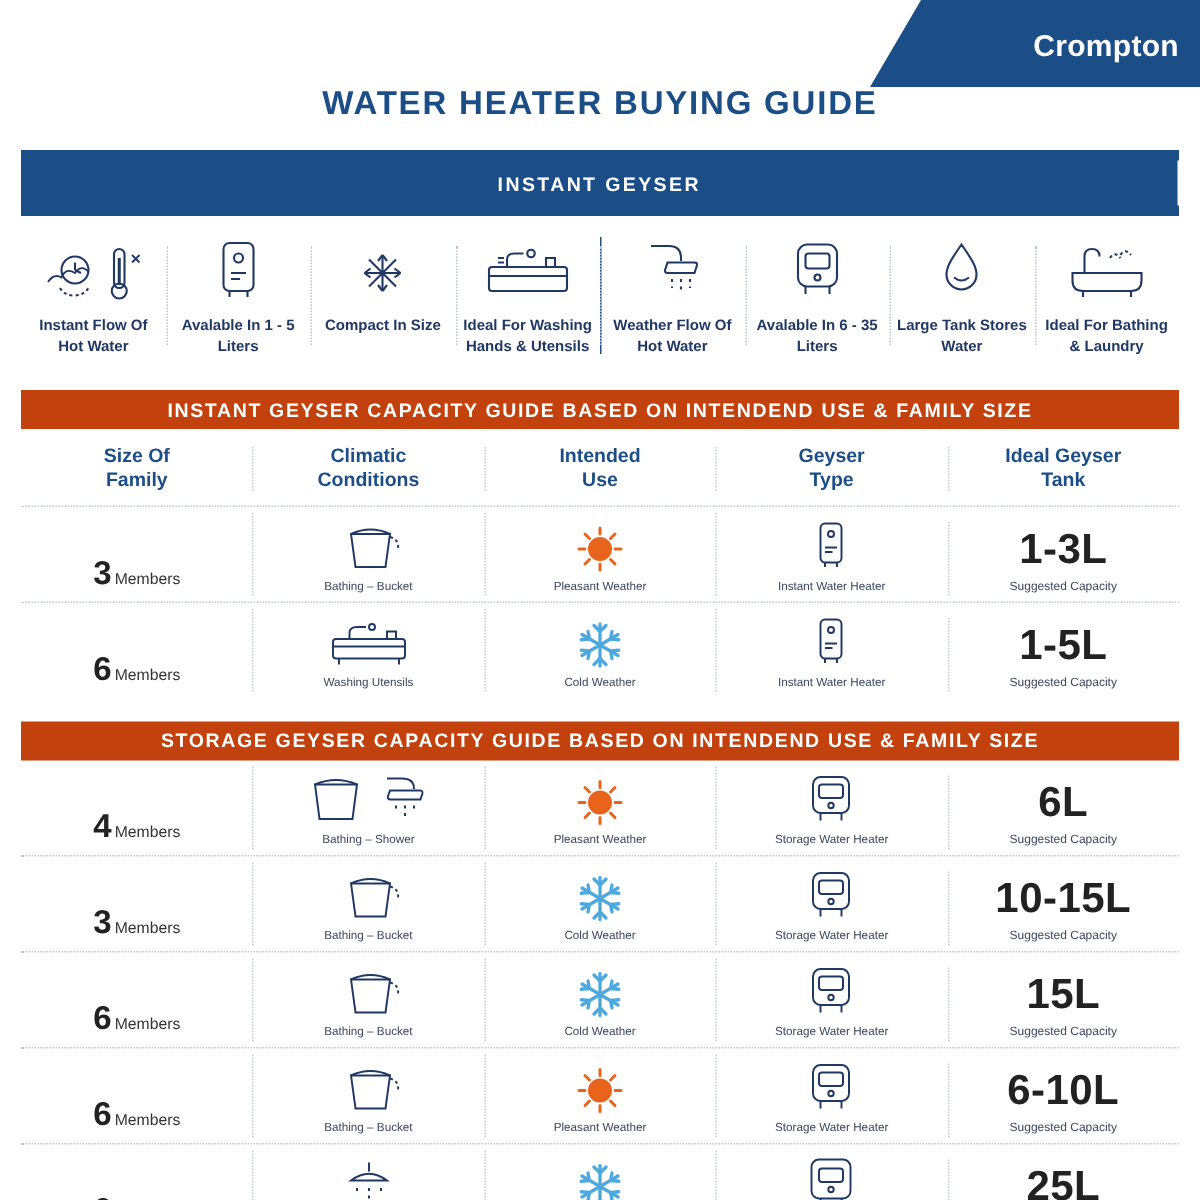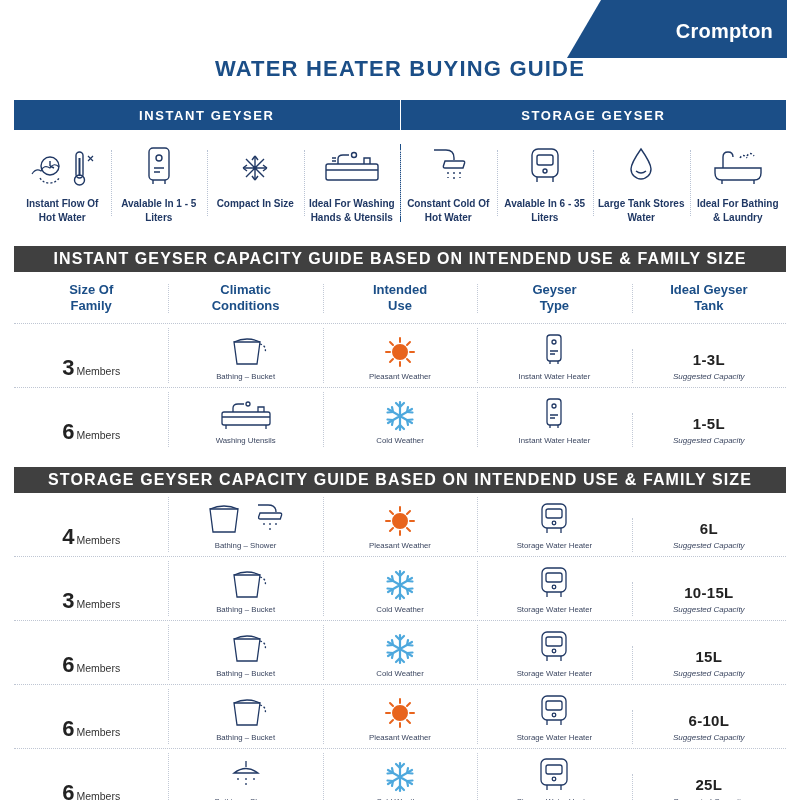--- a/index.html
+++ b/index.html
@@ -16,7 +16,7 @@
   
   .brand-wrap {
     position: absolute;
-    top: 0; right: 13px;
+    top: 0; right: 0;
     width: 220px; height: 58px;
   }
   .brand-shape {

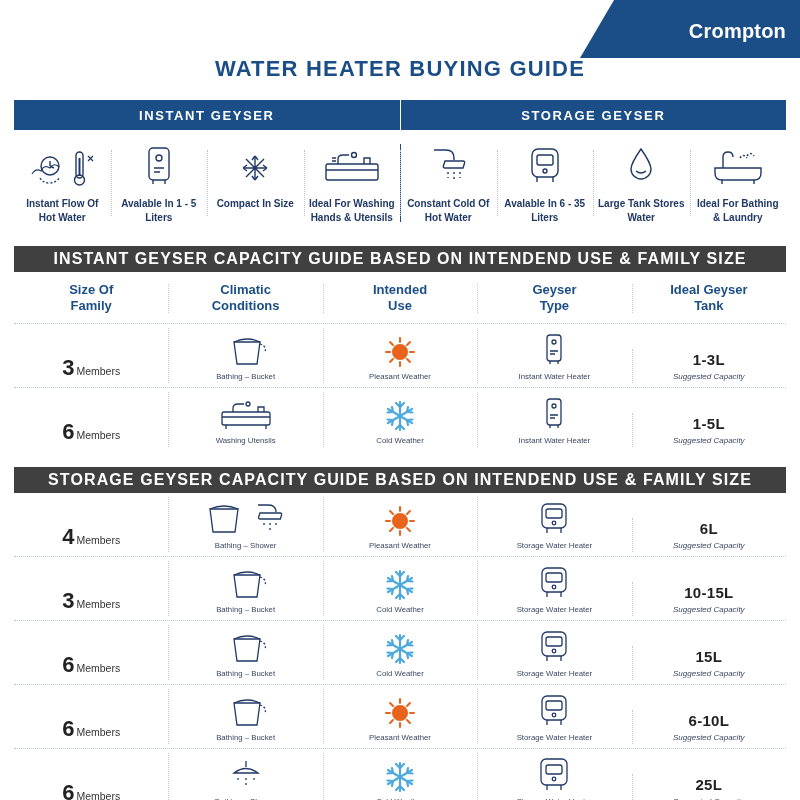--- a/index.html
+++ b/index.html
@@ -52,7 +52,7 @@
     margin: 18px 14px 0 14px;
     background: #1b4e87;
     color: #fff;
-    height: 30px;
+    height: 44px;
     align-items: center;
   }
   .type-bar > div {

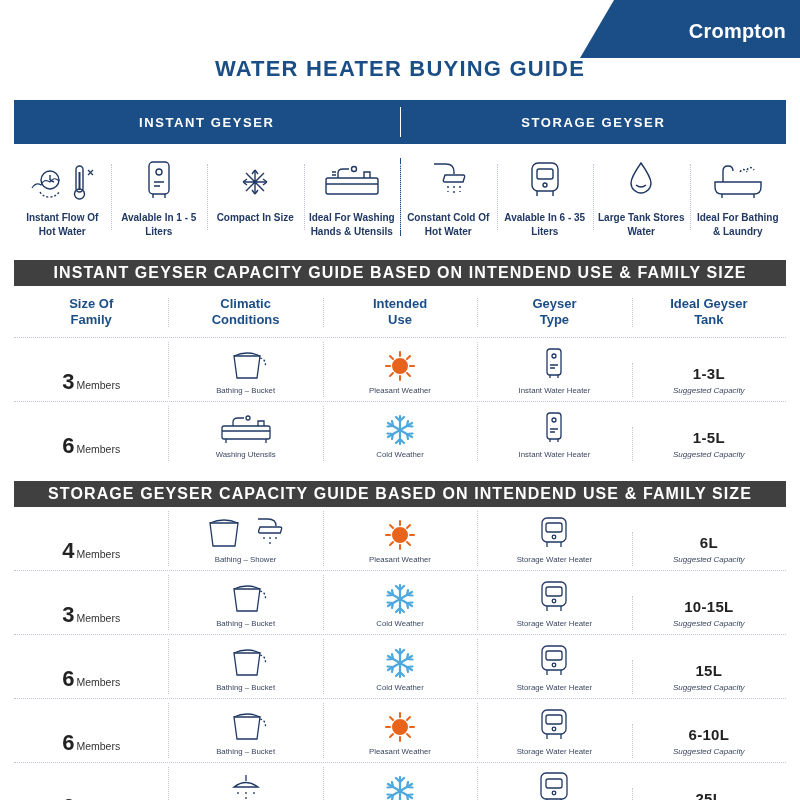--- a/index.html
+++ b/index.html
@@ -209,7 +209,6 @@
 <div class="type-bar">
   <div>INSTANT GEYSER</div>
   <div class="divider" style="flex:0 0 1px"></div>
-  <div>STORAGE GEYSER</div>
 </div>
 
 <div class="feature-row">

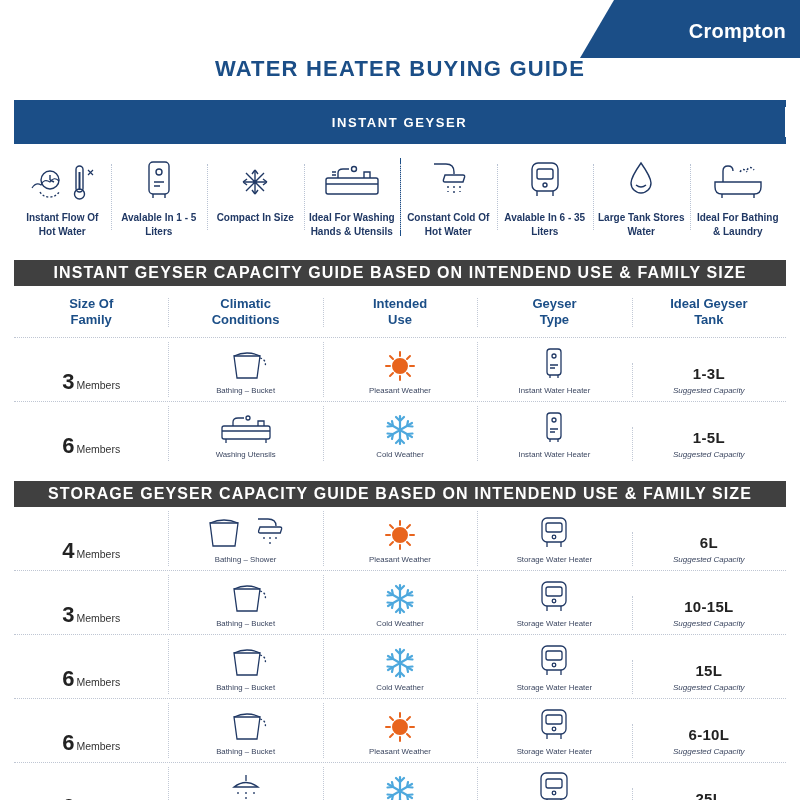--- a/index.html
+++ b/index.html
@@ -279,7 +279,7 @@
         <path d="M24 28 v6 M30 28 v8 M36 28 v6" stroke-dasharray="2 3"></path>
       </svg>
     </div>
-    <div class="flabel">Constant Cold
+    <div class="flabel">Weather Flow
 Of Hot Water</div>
   </div>
 

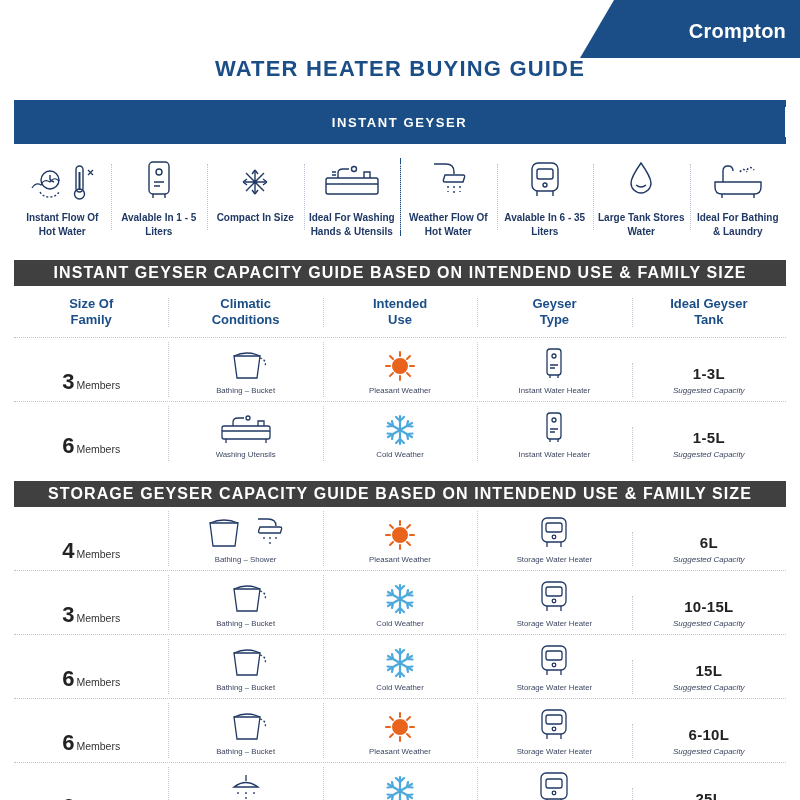--- a/index.html
+++ b/index.html
@@ -111,13 +111,13 @@
   
   .section-bar {
     margin: 14px 14px 0 14px;
-    background: #404040;
+    background: #c2410c;
     color: #fff;
     height: 26px;
     display: flex;
     align-items: center;
     justify-content: center;
-    font-size: 16px;
+    font-size: 13px;
     font-weight: bold;
     letter-spacing: 1.1px;
   }

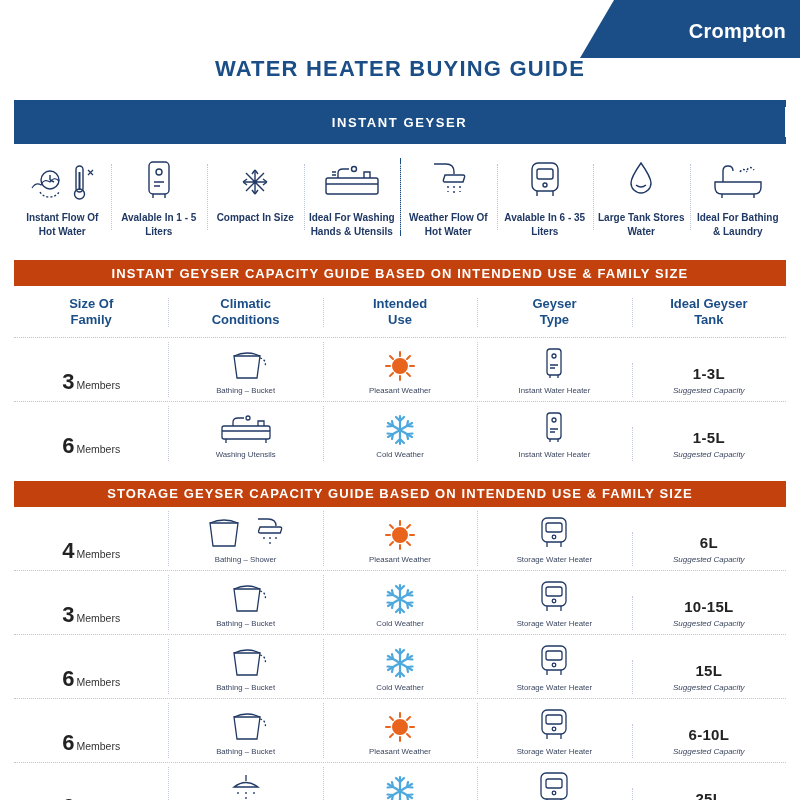--- a/index.html
+++ b/index.html
@@ -176,7 +176,7 @@
     margin-left: 2px;
   }
   .cap {
-    font-size: 15px;
+    font-size: 28px;
     font-weight: bold;
     color: #222;
     letter-spacing: .3px;

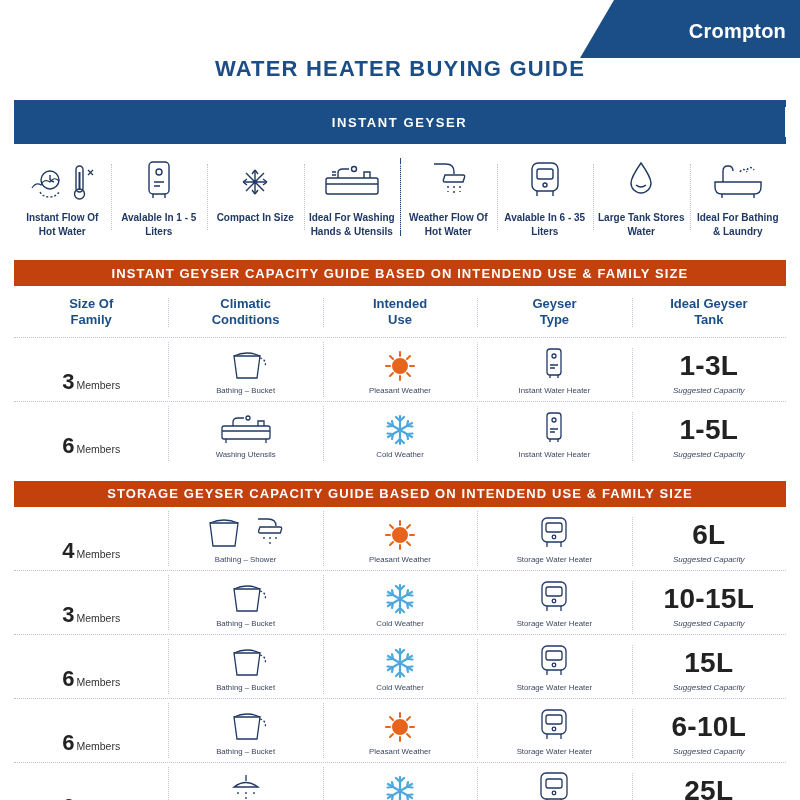--- a/index.html
+++ b/index.html
@@ -193,7 +193,7 @@
     justify-content: center;
     gap: 4px;
   }
-  .capsub { font-size: 8px; color: #3b4660; margin-top: 4px; font-style: italic; }
+  .capsub { font-size: 8px; color: #3b4660; margin-top: 4px; }
   svg { display: block; }
 </style>
 </head>

